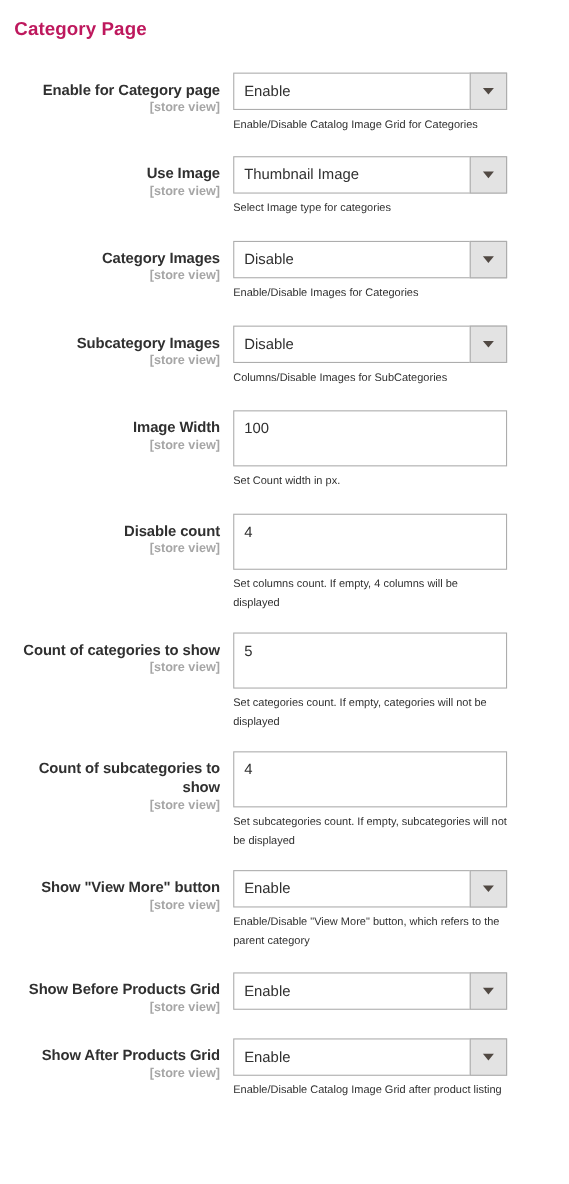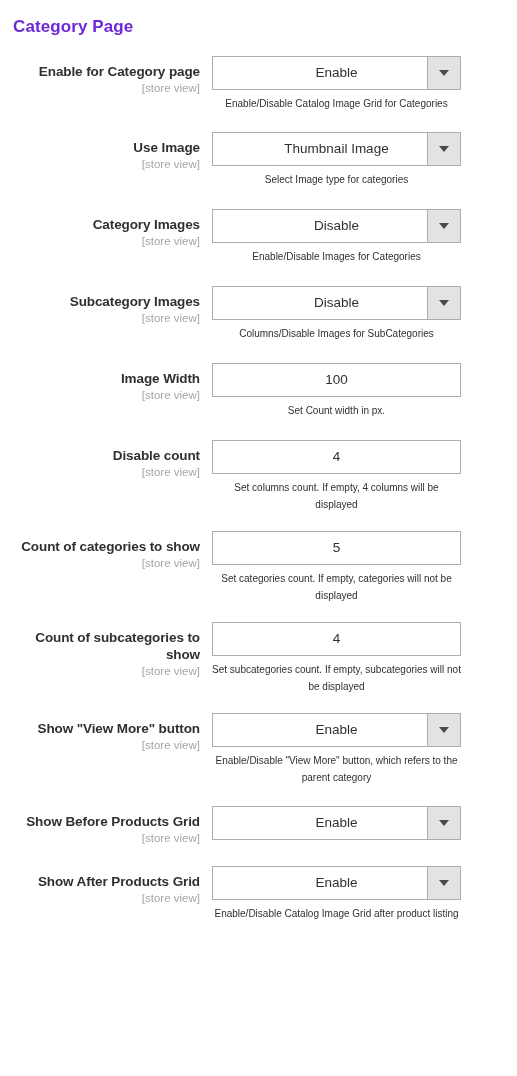--- a/index.html
+++ b/index.html
@@ -25,7 +25,7 @@
   .page-title {
     font-size: 17px;
     font-weight: bold;
-    color: #6d28d9;
+    color: #be185d;
     letter-spacing: 0.1px;
     padding: 16px 0 0 13px;
     margin: 0;

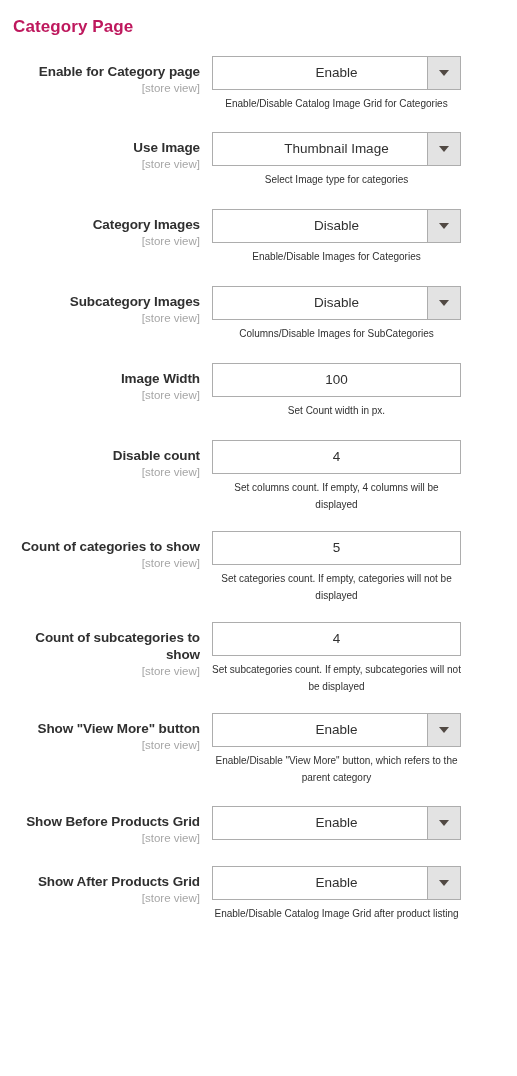--- a/index.html
+++ b/index.html
@@ -33,7 +33,7 @@
   }
 
   .fieldset {
-    margin-top: 18px;
+    margin-top: 28px;
   }
 
   .field-row {

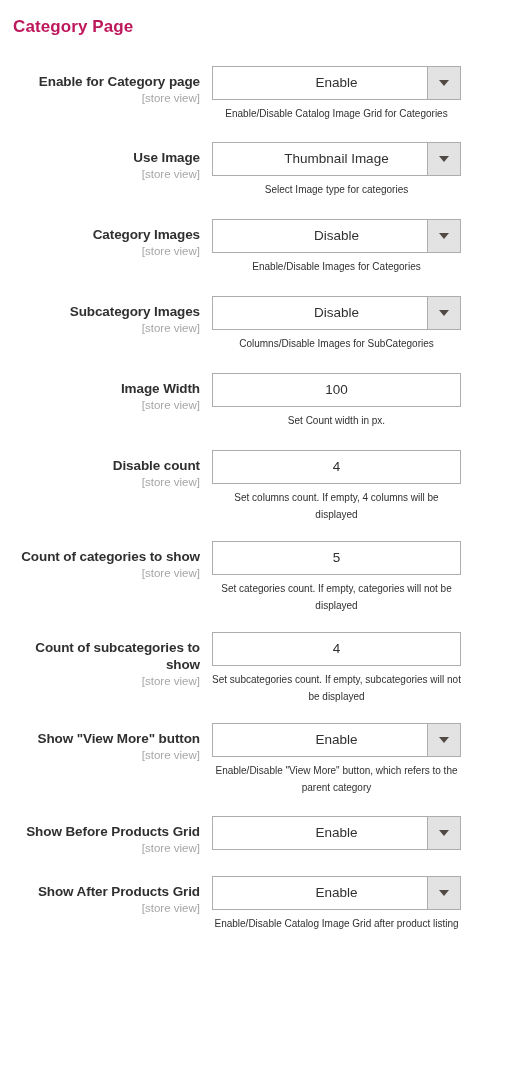--- a/index.html
+++ b/index.html
@@ -72,7 +72,6 @@
   .control-col {
     width: 249px;
     box-sizing: border-box;
-    text-align: center;
   }
 
   .input-box {

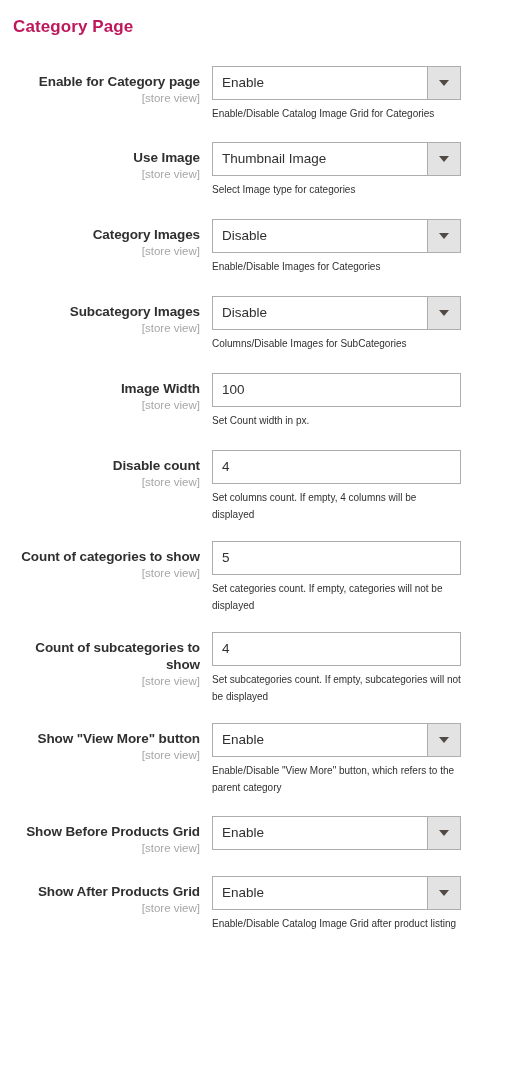--- a/index.html
+++ b/index.html
@@ -63,7 +63,7 @@
   .scope-text {
     display: block;
     font-size: 11.5px;
-    font-weight: normal;
+    font-weight: bold;
     color: #a6a6a6;
     line-height: 15px;
     margin-top: 1px;

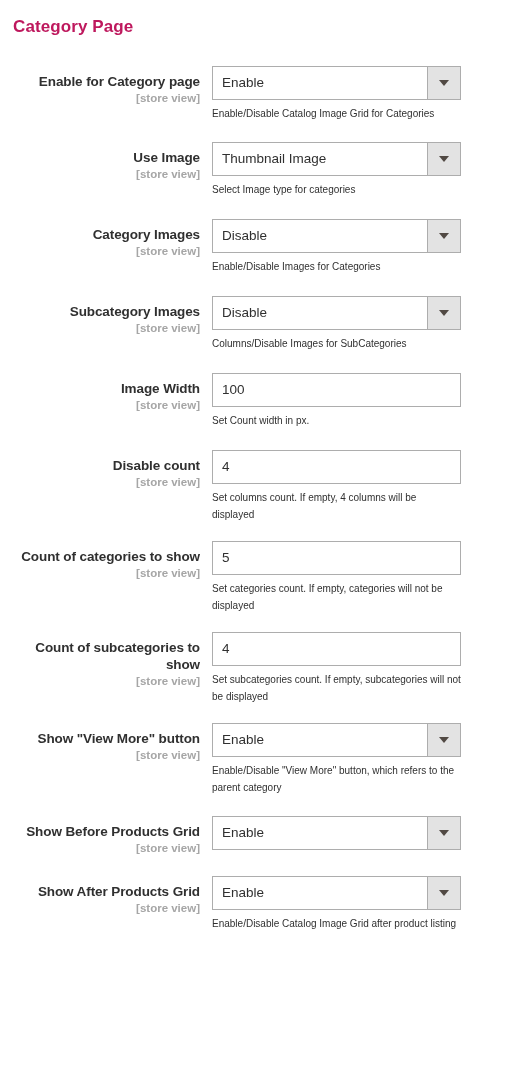--- a/index.html
+++ b/index.html
@@ -76,7 +76,7 @@
 
   .input-box {
     width: 249px;
-    height: 34px;
+    height: 51px;
     box-sizing: border-box;
     border: 1px solid #adadad;
     background: #ffffff;

